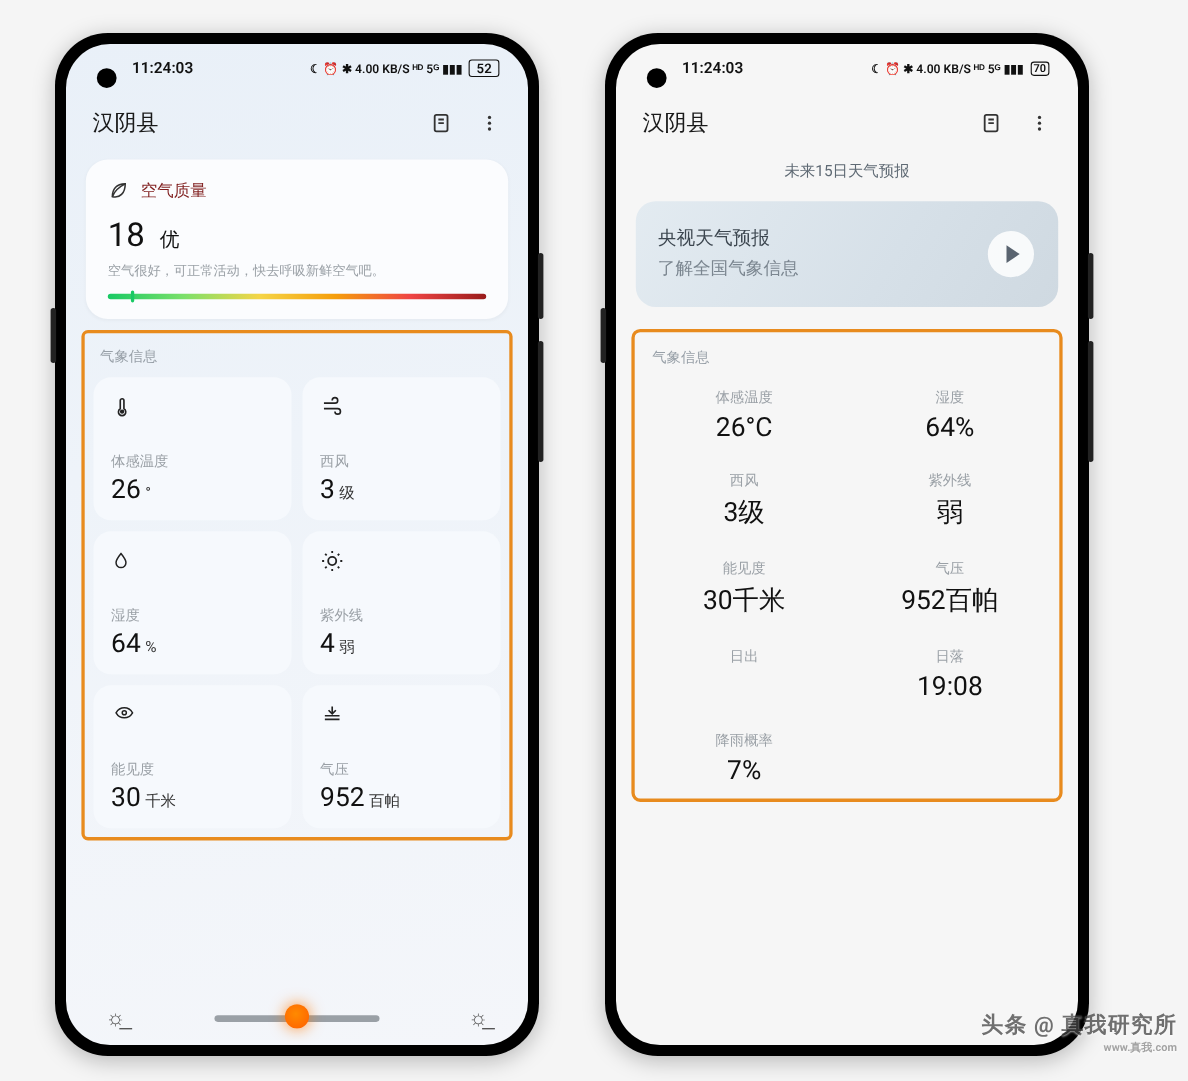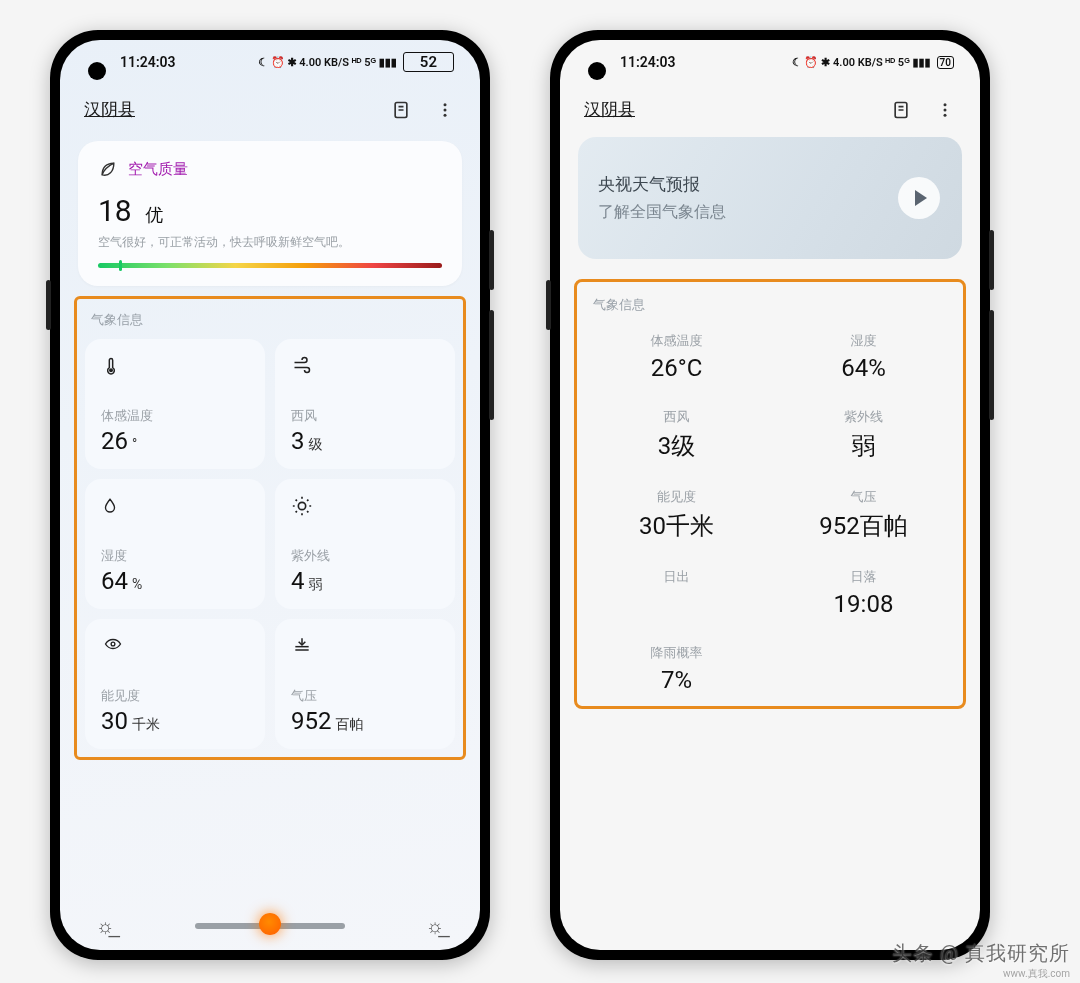--- a/index.html
+++ b/index.html
@@ -143,7 +143,7 @@
       <span>11:24:03</span>
       <span class="right">
         <span>☾ ⏰ ✱ 4.00 KB/S ᴴᴰ 5ᴳ ▮▮▮</span>
-        <span style="border:1px solid #111;border-radius:3px;padding:0 16px;font-size:15px">52</span>
+        <span style="border:1px solid #111;border-radius:3px;padding:0 6px;font-size:12px">52</span>
       </span>
     </div>
 

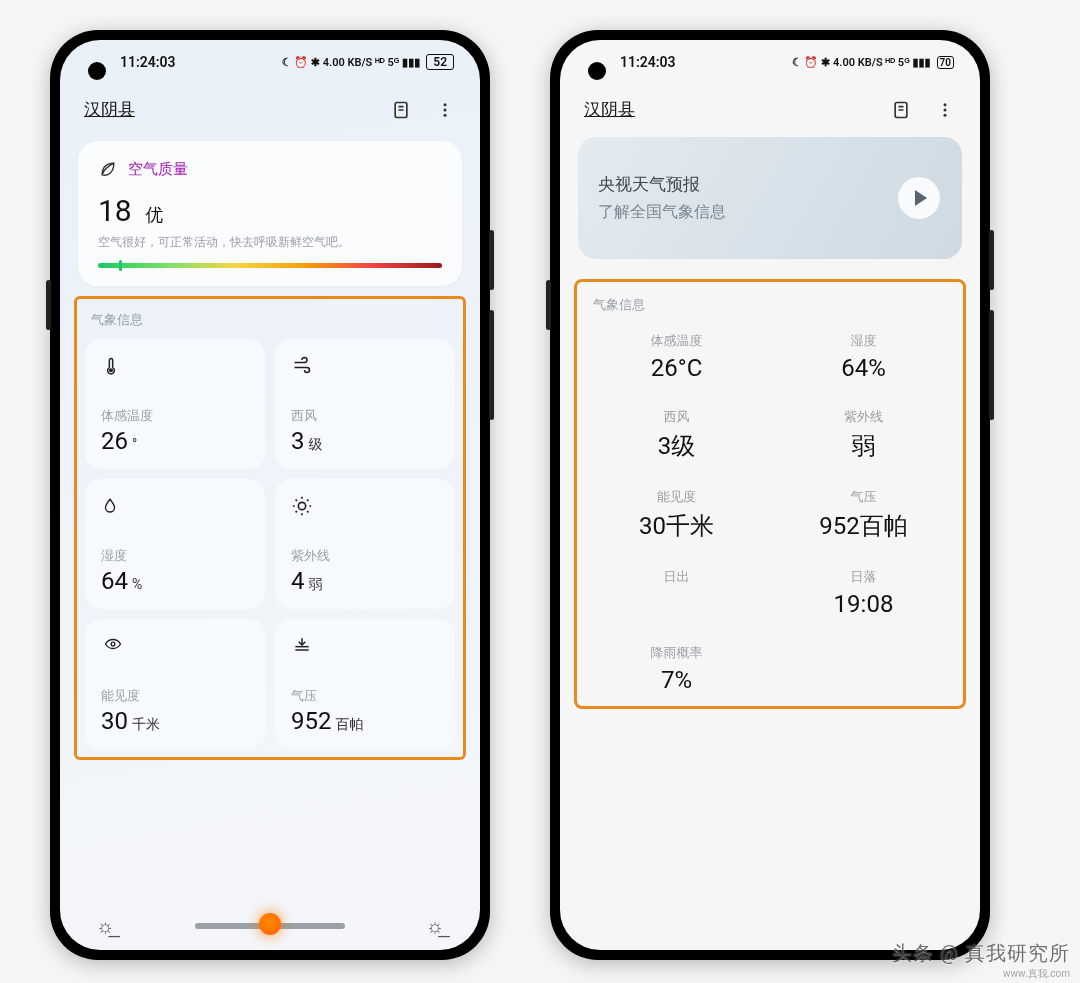--- a/index.html
+++ b/index.html
@@ -47,7 +47,7 @@
     display:flex; align-items:center; justify-content:space-between;
     padding:14px 24px 10px 24px;
   }
-  .appbar .title{ font-size:17px; color:#1a1a1a; font-weight:400;text-decoration:underline;}
+  .appbar .title{ font-size:20px; color:#1a1a1a; font-weight:400;}
   .appbar .acts{ display:flex; gap:22px; align-items:center; color:#333;}
   .iconbtn{ width:22px; height:22px; display:flex; align-items:center; justify-content:center; }
   .card{

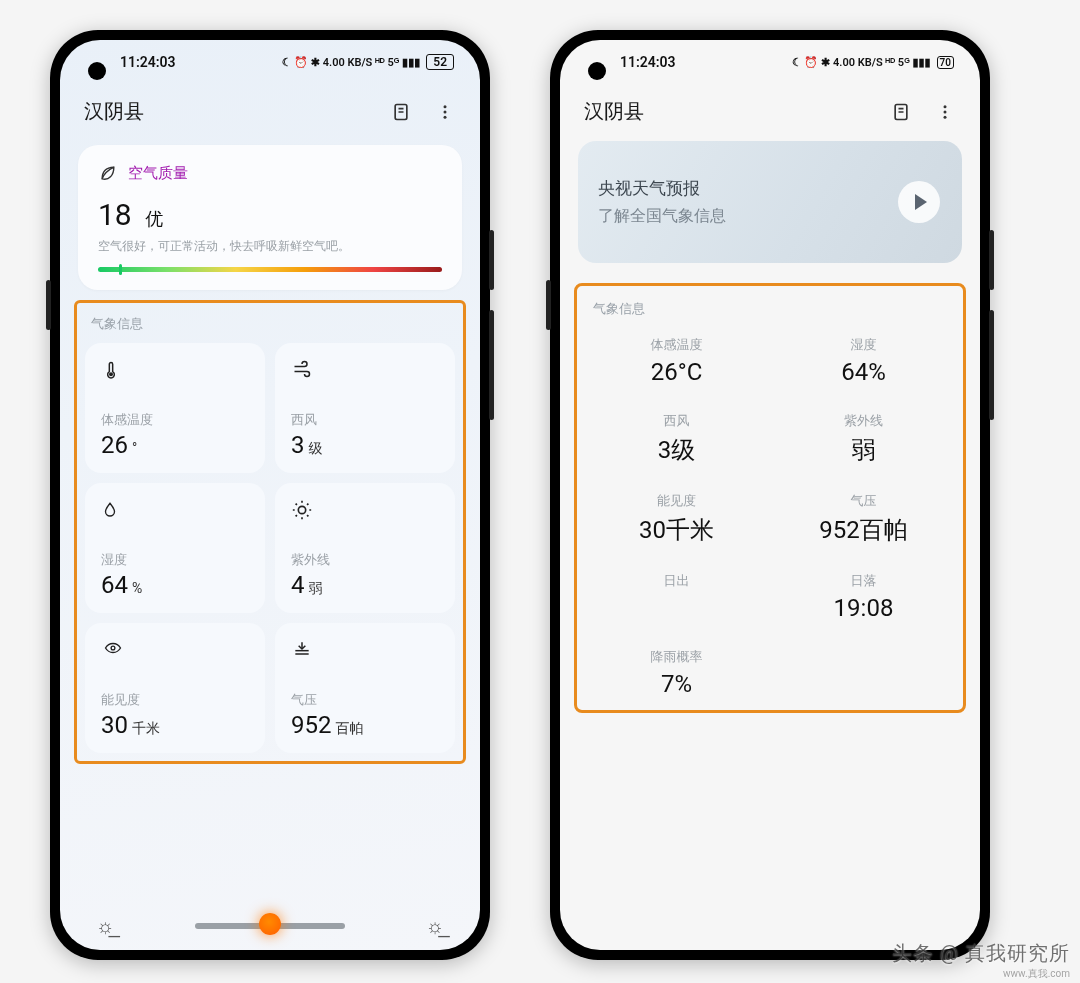--- a/index.html
+++ b/index.html
@@ -308,6 +308,7 @@
       </div>
     </div>
 
+    <div class="forecast-link">未来15日天气预报</div>
 
     <div class="cctv">
       <div class="t1">央视天气预报</div>

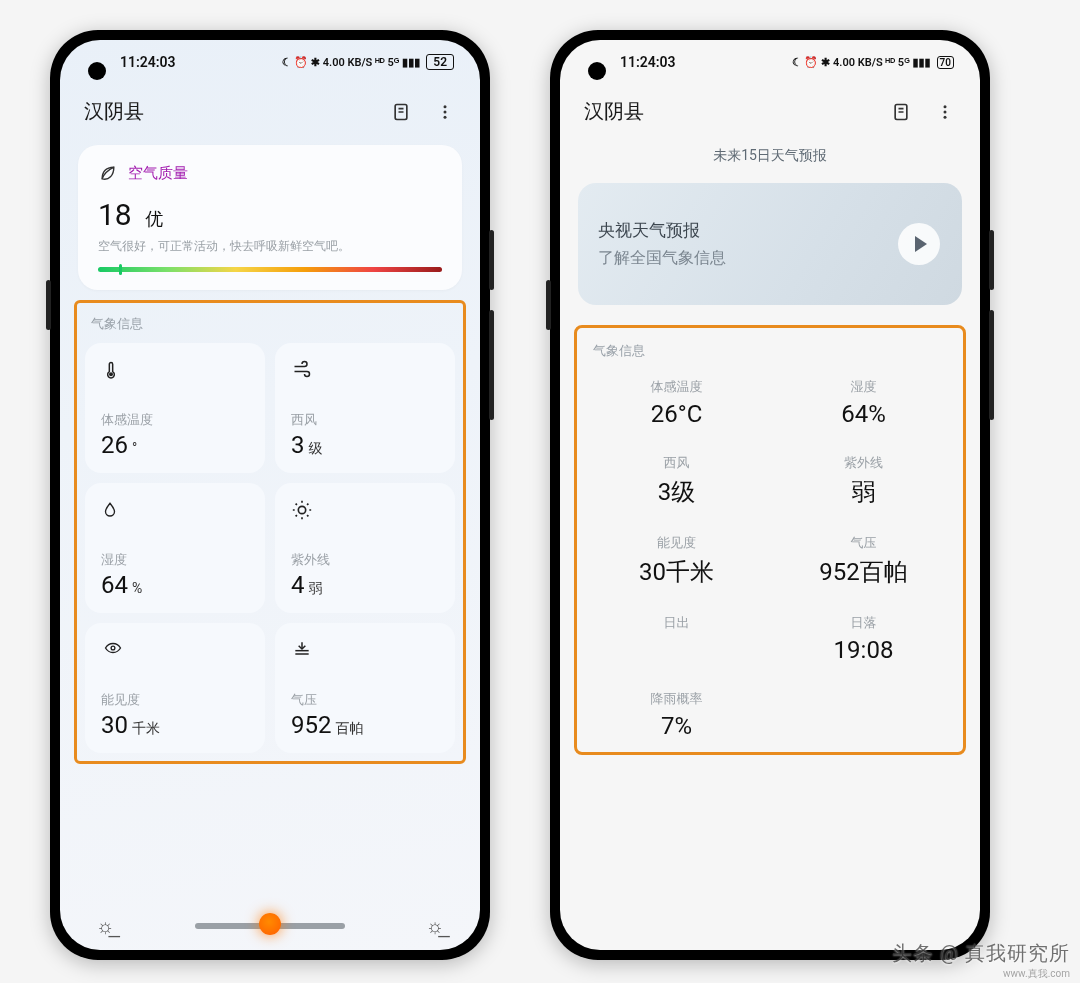--- a/index.html
+++ b/index.html
@@ -54,7 +54,7 @@
     background:#fbfcfe; border-radius:20px; margin:10px 18px; padding:18px 20px;
     box-shadow:0 1px 3px rgba(0,0,0,.03);
   }
-  .aq-row{ display:flex; align-items:center; gap:10px; color:#a21caf; font-size:15px;}
+  .aq-row{ display:flex; align-items:center; gap:10px; color:#7f1d1d; font-size:15px;}
   .aq-val{ font-size:30px; color:#111; margin-top:14px; }
   .aq-val .grade{ font-size:18px; margin-left:6px;}
   .aq-desc{ font-size:12px; color:#9aa0a6; margin-top:6px;}

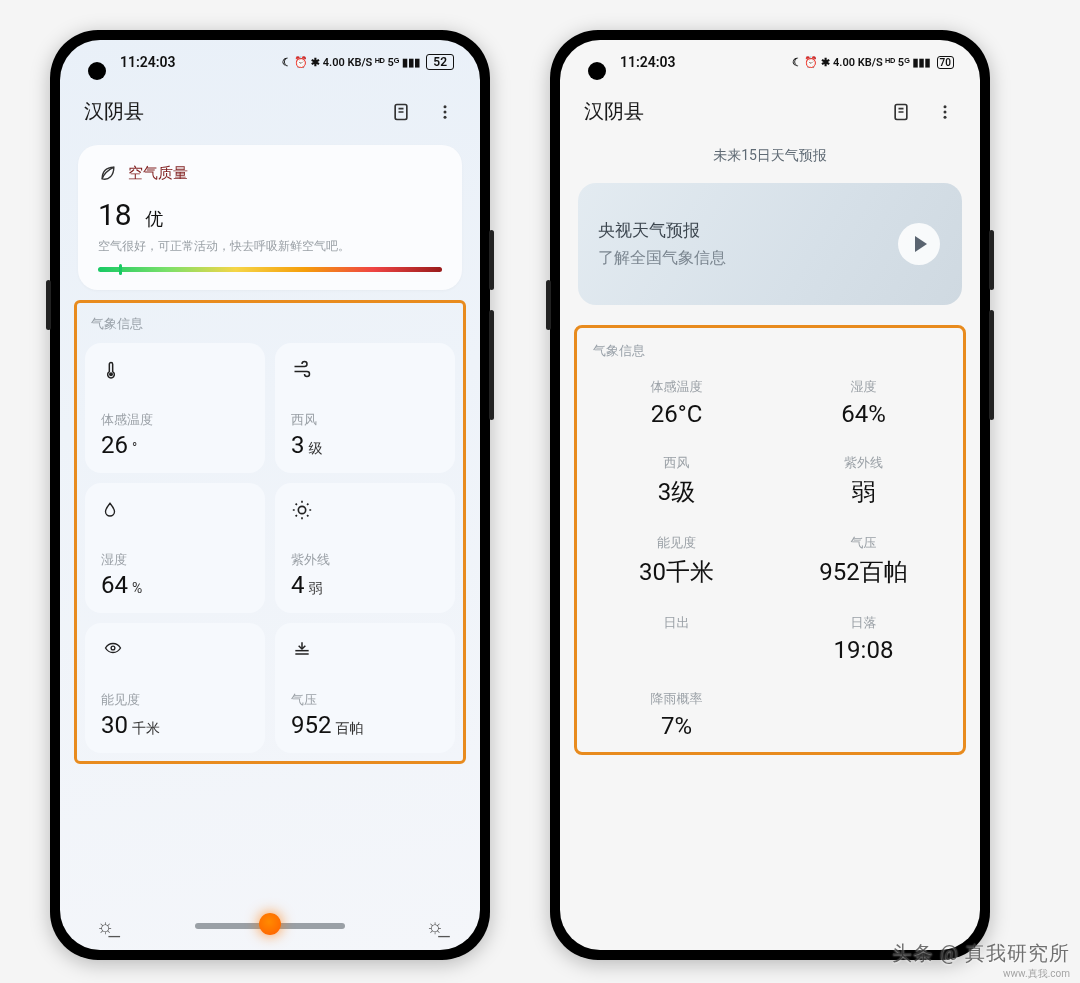--- a/index.html
+++ b/index.html
@@ -104,7 +104,7 @@
   }
   .cctv{
     background:linear-gradient(120deg,#e3ebf1 0%,#d6e0e8 60%,#cfd9e1 100%);
-    border-radius:18px; margin:6px 18px 20px 18px; padding:36px 20px;
+    border-radius:18px; margin:6px 18px 20px 18px; padding:22px 20px;
     position:relative; min-height:96px; overflow:hidden;
   }
   .cctv .t1{ font-size:17px; color:#3d4750;}

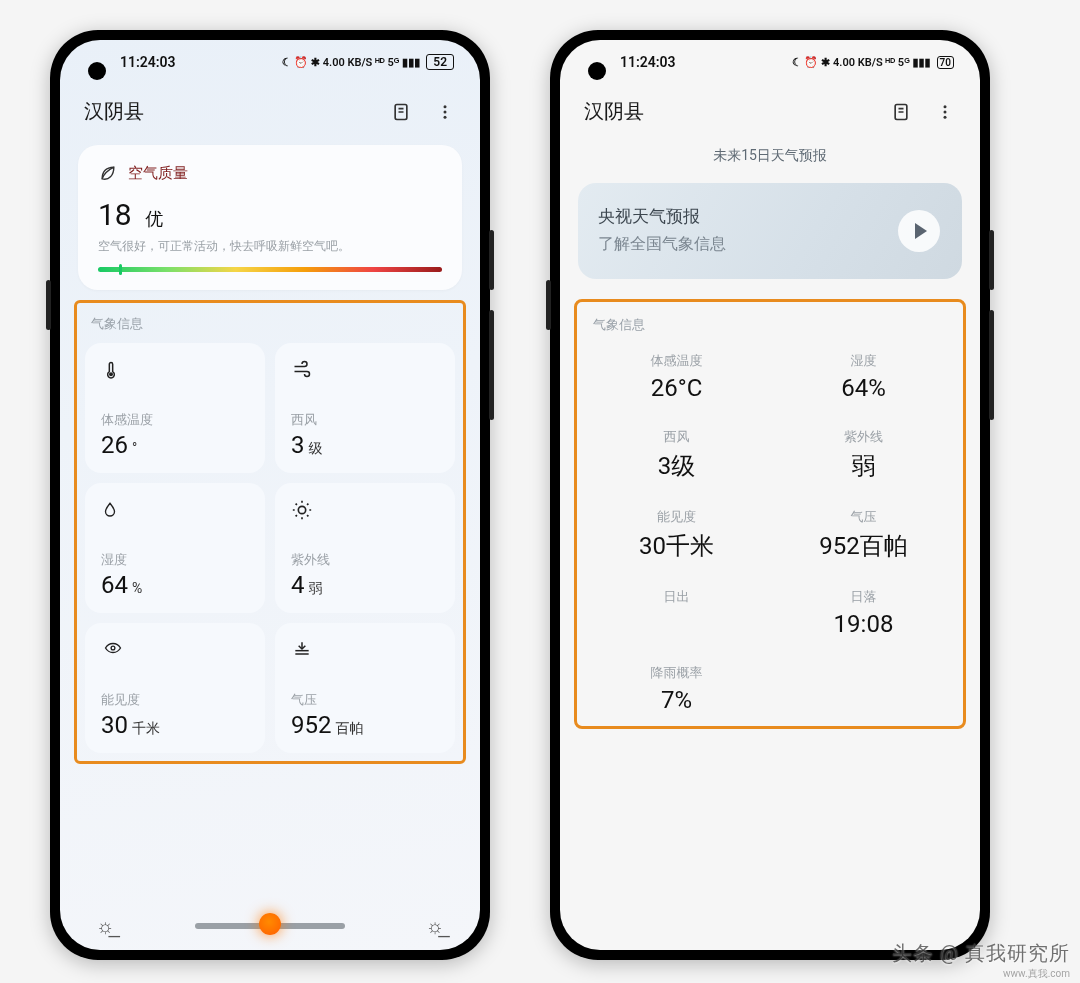--- a/index.html
+++ b/index.html
@@ -123,8 +123,8 @@
   .rcell .lbl{ font-size:13px; color:#9aa0a6;}
   .rcell .val{ font-size:24px; color:#111; margin-top:4px;}
   .watermark{
-    position:absolute; right:10px; bottom:2px; font-size:20px; color:#444;
-    font-weight:400; letter-spacing:1px; opacity:.75; text-shadow:0 1px 2px #fff;
+    position:absolute; right:10px; bottom:24px; font-size:20px; color:#444;
+    font-weight:700; letter-spacing:1px; opacity:.75; text-shadow:0 1px 2px #fff;
   }
   .watermark .sub{ font-size:10px; color:#888; display:block; text-align:right; letter-spacing:0;}
   svg{display:block}

